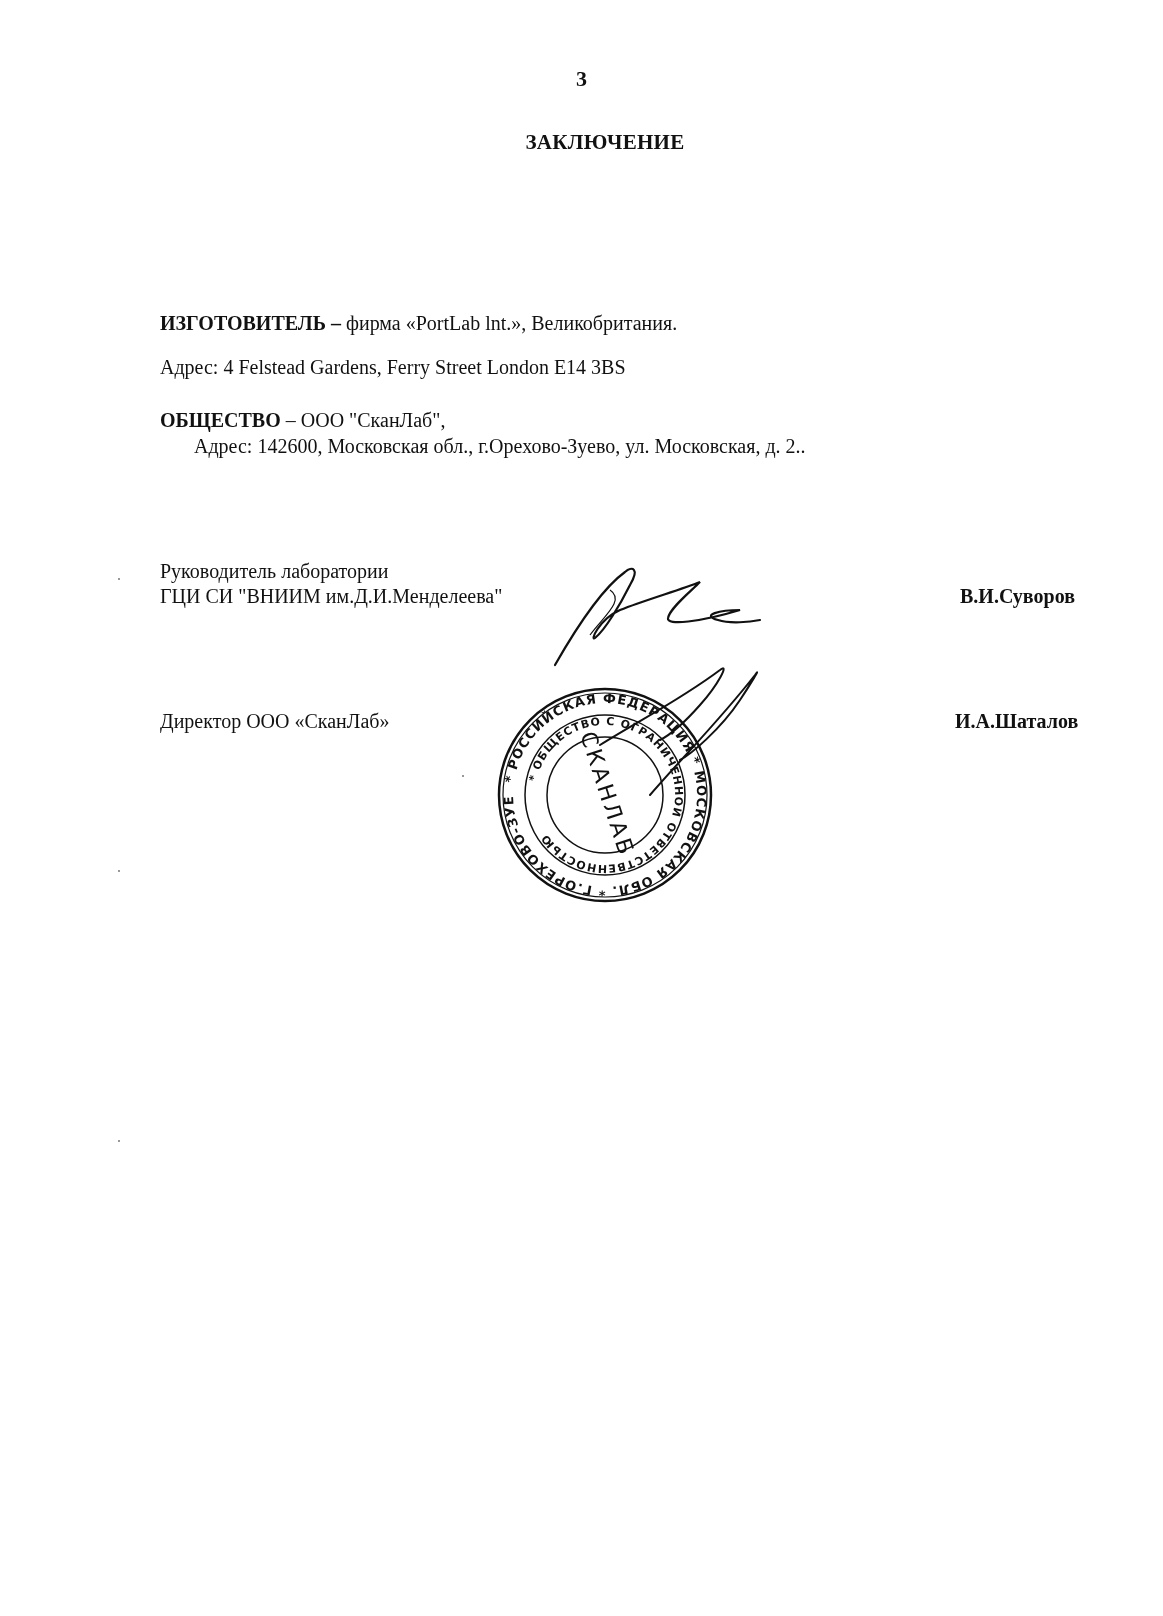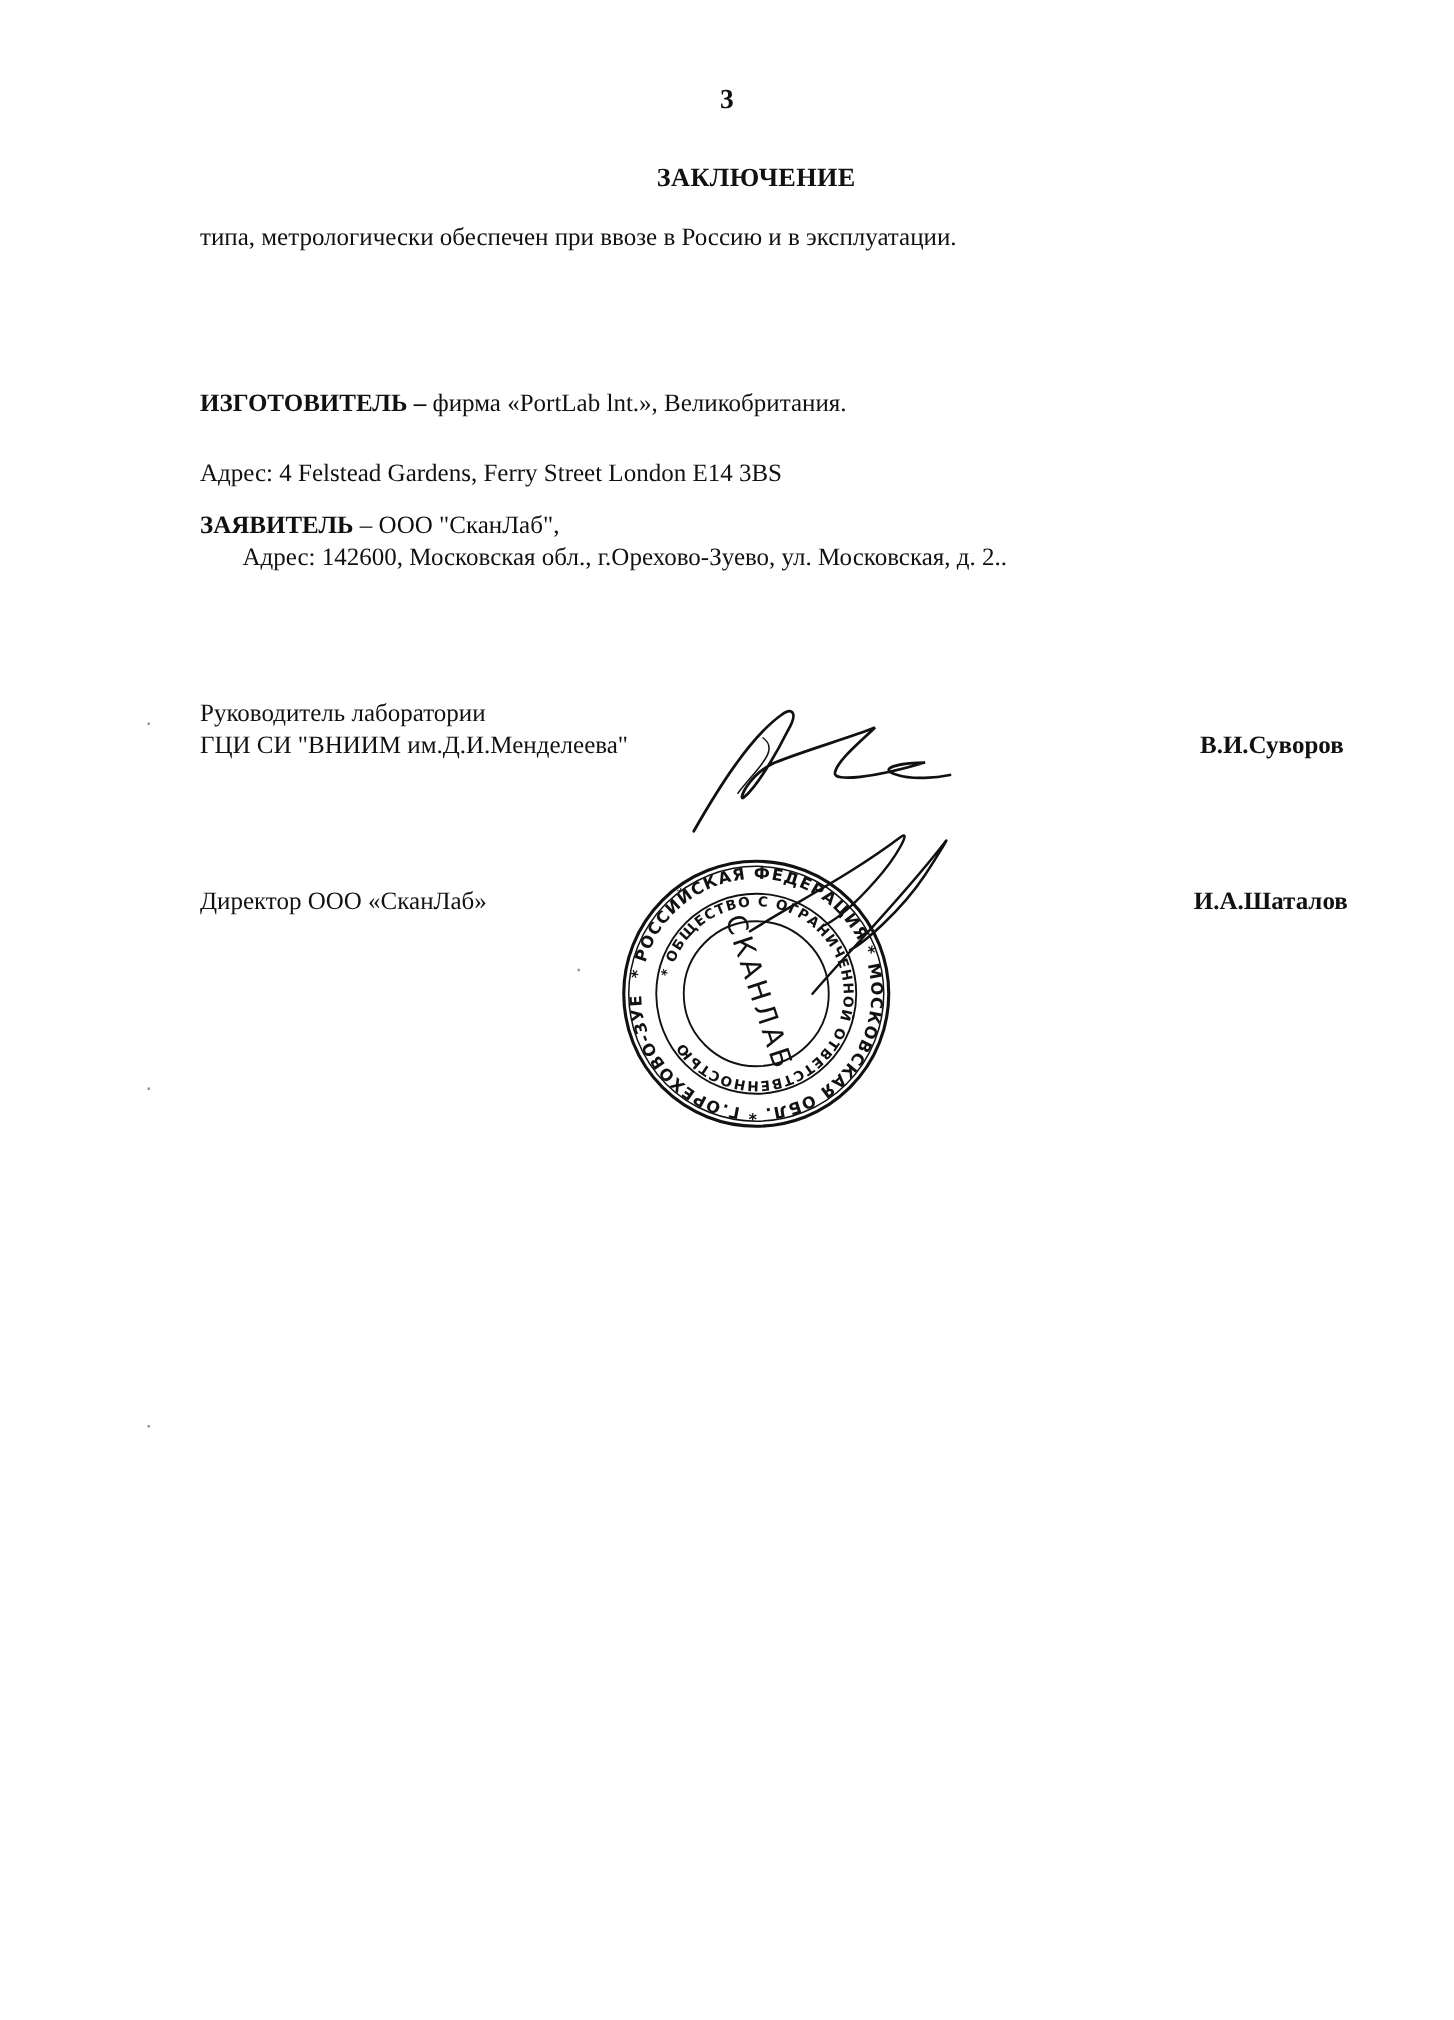--- a/index.html
+++ b/index.html
@@ -27,7 +27,6 @@
 <div class="abs title">ЗАКЛЮЧЕНИЕ</div>
 
 <div class="abs para">
-  <p>типа, метрологически обеспечен при ввозе в Россию и в эксплуатации.</p>
 </div>
 
 <div class="abs line" style="top:312px;">

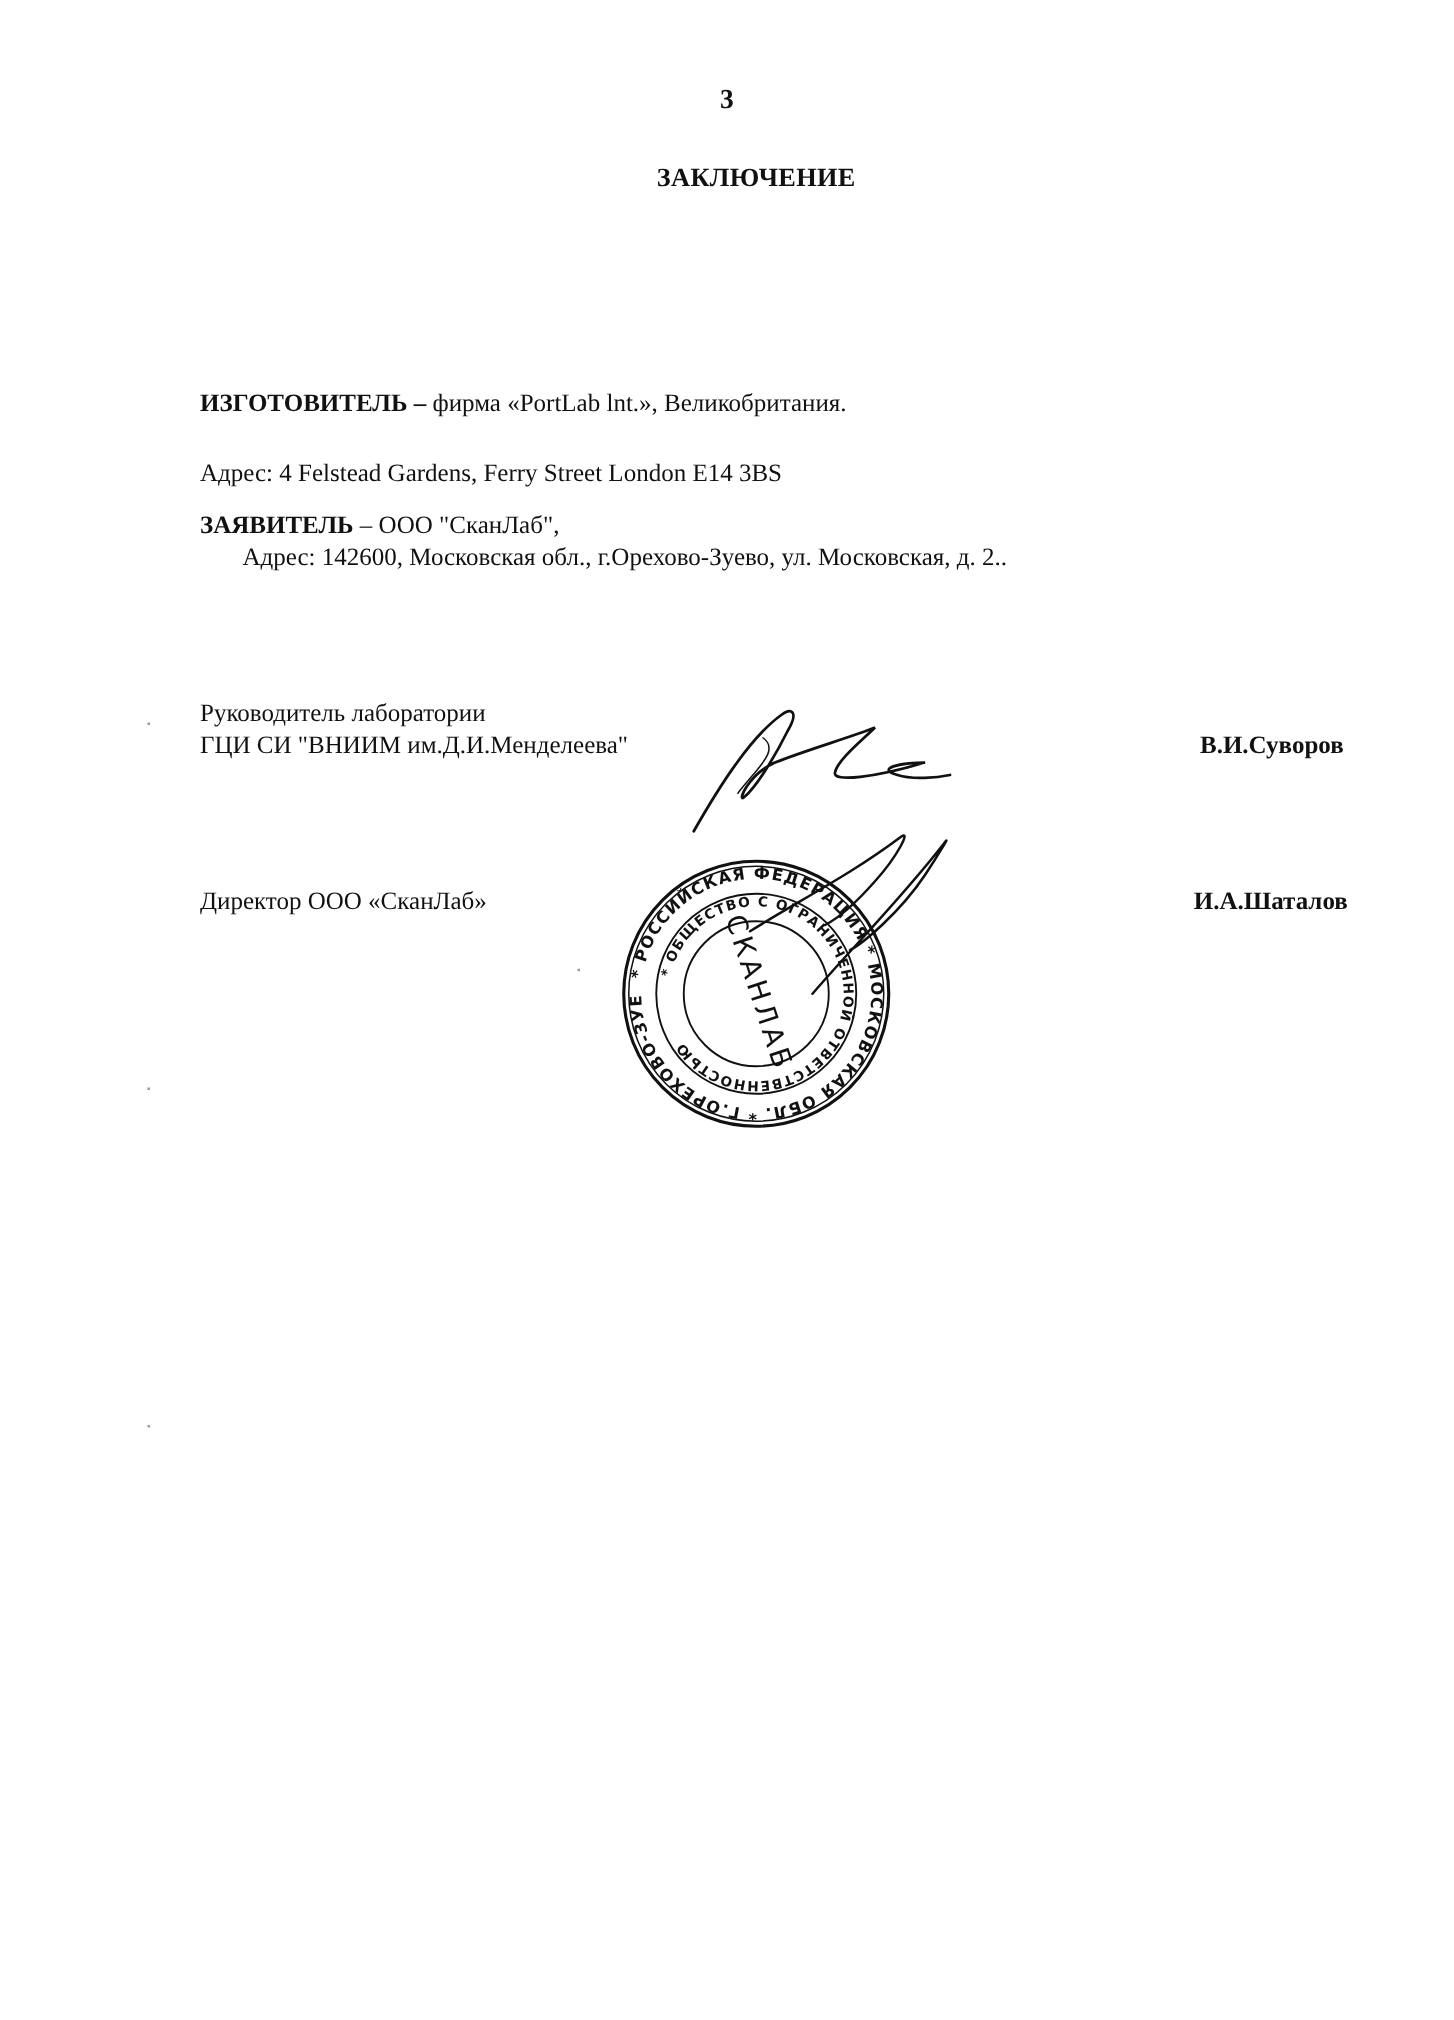--- a/index.html
+++ b/index.html
@@ -32,7 +32,7 @@
 <div class="abs line" style="top:312px;">
   <span class="bold">ИЗГОТОВИТЕЛЬ –</span><span> фирма «PortLab lnt.», Великобритания.</span>
 </div>
-<div class="abs line" style="top:368px;text-align:right;">Адрес: 4 Felstead Gardens, Ferry Street London E14 3BS</div>
+<div class="abs line" style="top:356px;text-align:right;">Адрес: 4 Felstead Gardens, Ferry Street London E14 3BS</div>
 
 <div class="abs line" style="top:409px;">
   <span class="bold">ЗАЯВИТЕЛЬ</span><span> – ООО "СканЛаб",</span>

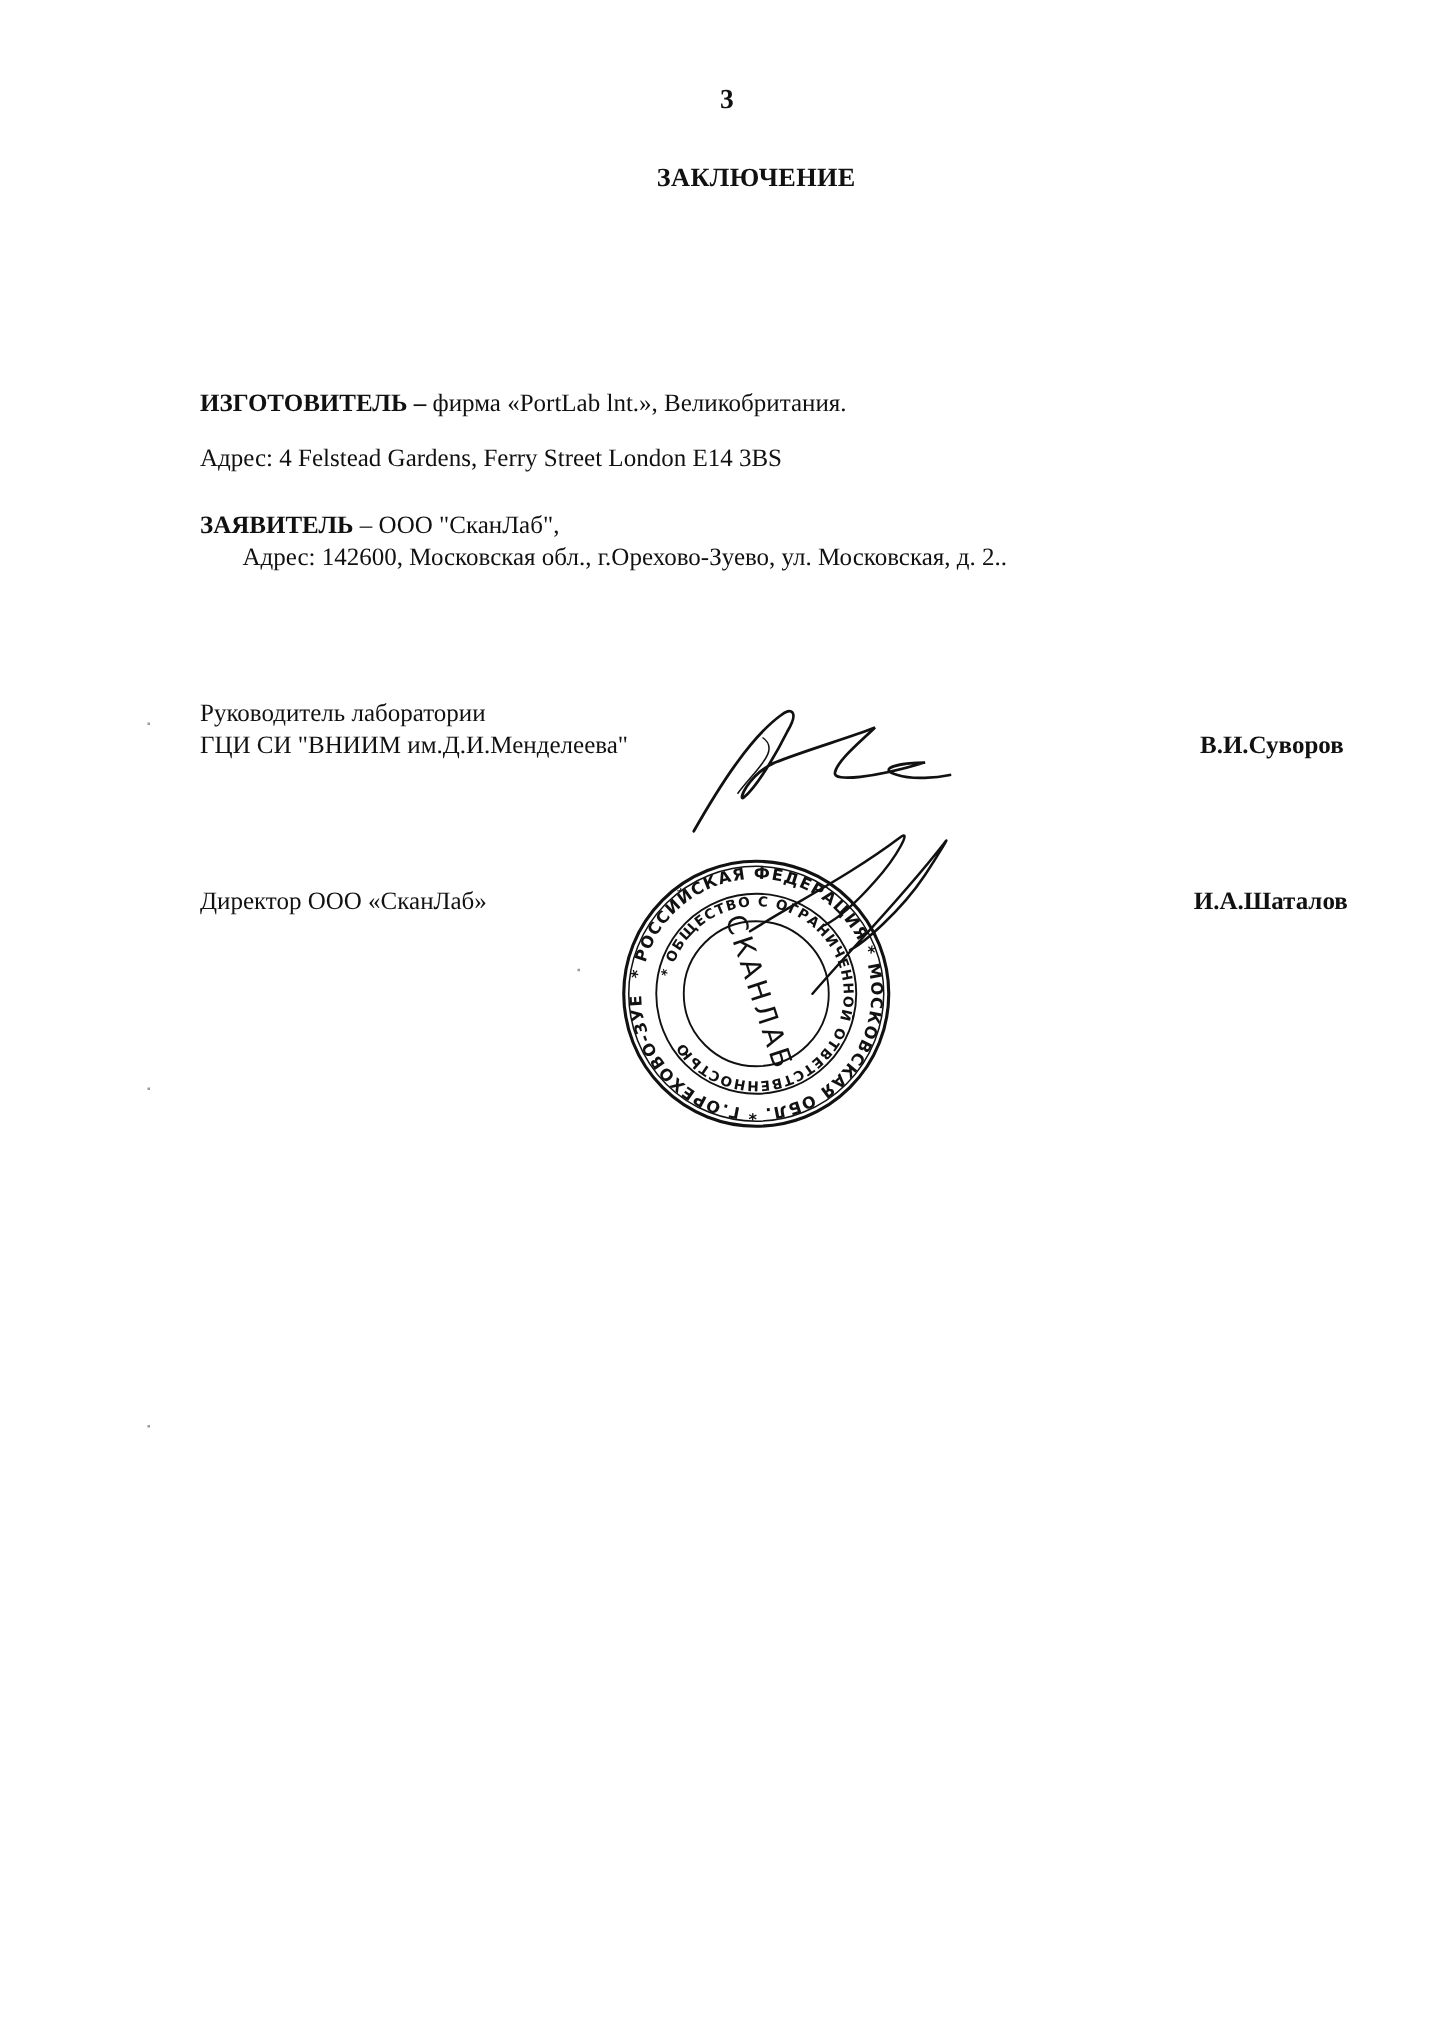--- a/index.html
+++ b/index.html
@@ -35,7 +35,7 @@
 <div class="abs line" style="top:356px;text-align:right;">Адрес: 4 Felstead Gardens, Ferry Street London E14 3BS</div>
 
 <div class="abs line" style="top:409px;">
-  <span class="bold">ЗАЯВИТЕЛЬ</span><span> – ООО "СканЛаб",</span>
+  <span class="bold">ОБЩЕСТВО</span><span> – ООО "СканЛаб",</span>
 </div>
 <div class="abs line" style="top:435px;margin-left:34px;">Адрес: 142600, Московская обл., г.Орехово-Зуево,  ул. Московская, д. 2..</div>
 

